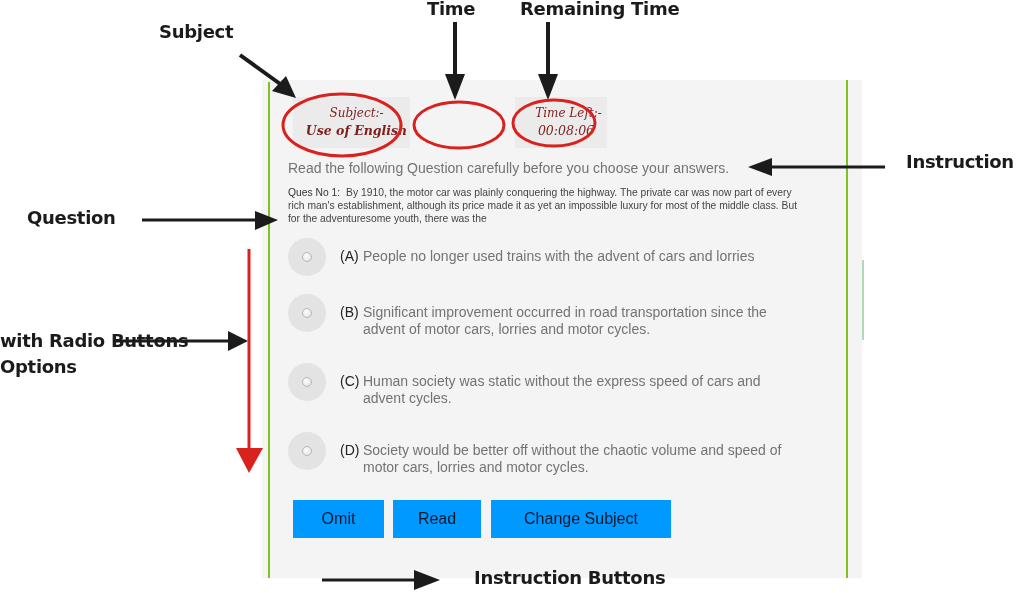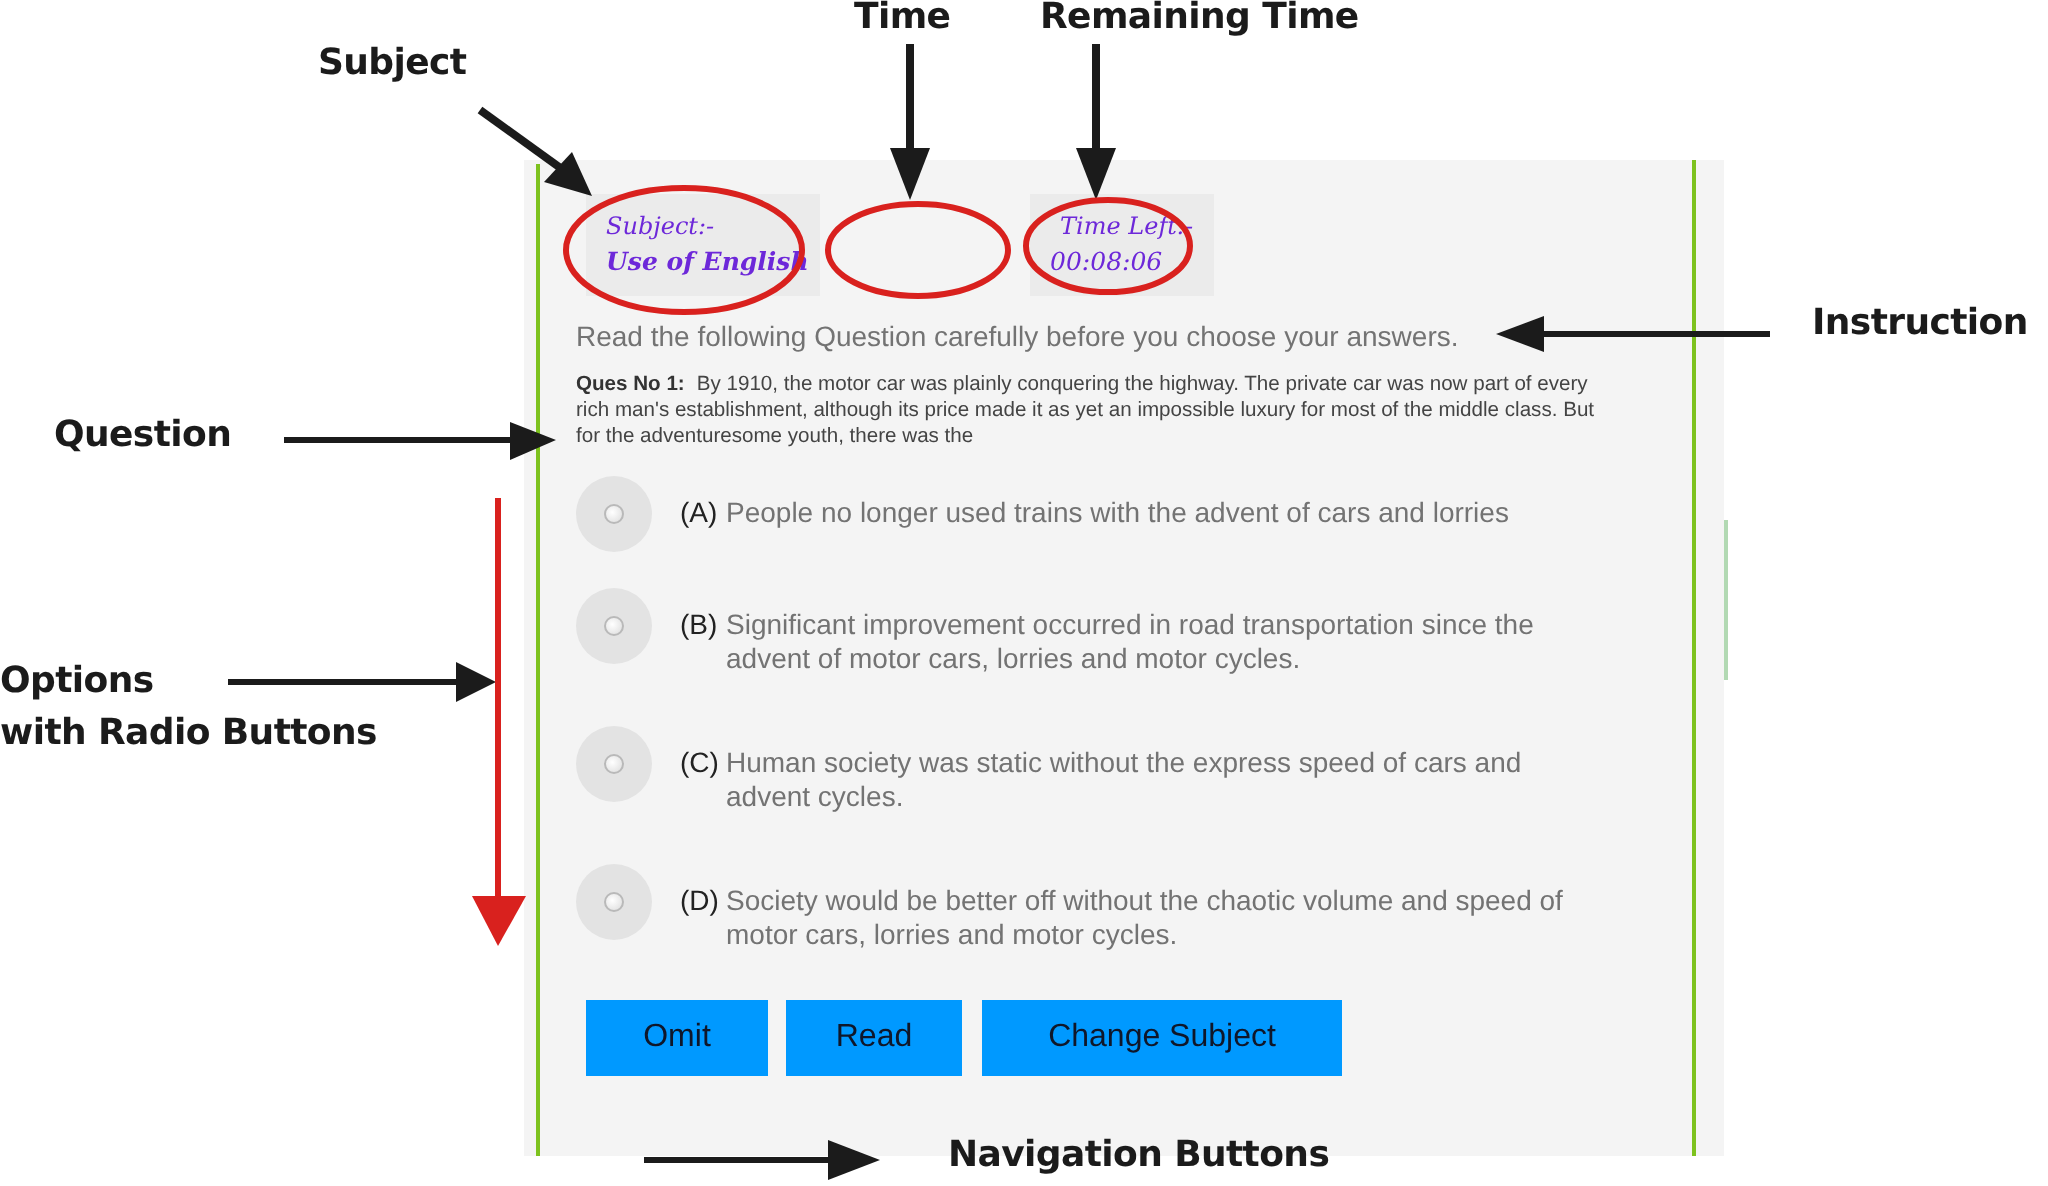--- a/index.html
+++ b/index.html
@@ -25,7 +25,7 @@
   .info-box {
     position: absolute; top: 17px; height: 51px; background: #ebebeb;
     font-family: "DejaVu Serif", "Liberation Serif", serif; font-style: italic;
-    color: #6d28d9; font-size: 12px; box-sizing: border-box; padding: 8px 0 0 10px;
+    color: #7f1d1d; font-size: 12px; box-sizing: border-box; padding: 8px 0 0 10px; text-align: center;
   }
   .info-box .lbl { display: block; line-height: 17px; }
   .info-box .val { display: block; line-height: 18px; font-size: 12.5px; }

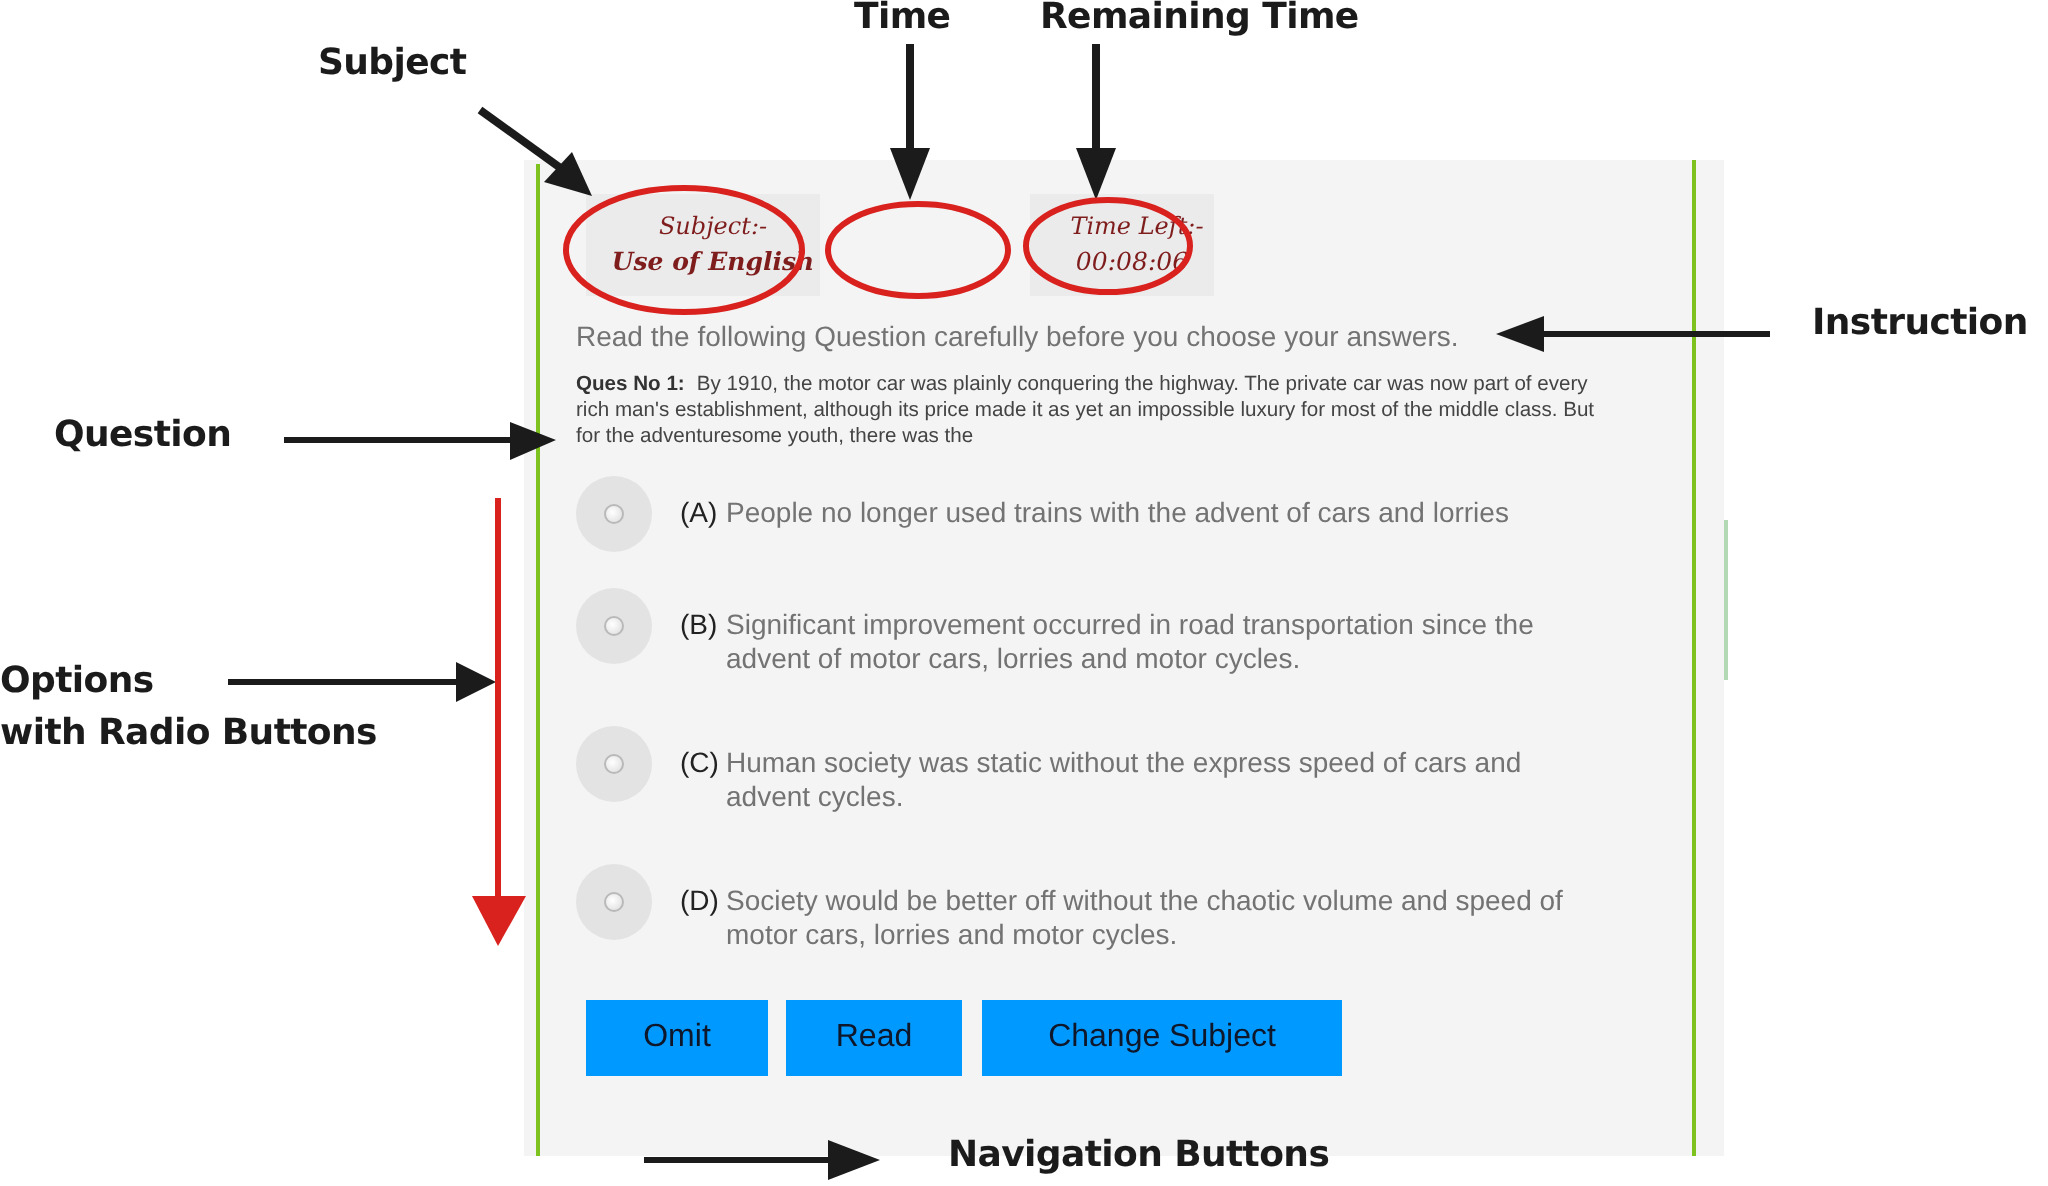--- a/index.html
+++ b/index.html
@@ -44,7 +44,7 @@
     position: absolute; left: 26px; top: 106px; width: 520px;
     font-size: 10.3px; line-height: 13px; color: #444;
   }
-  .question .qno { font-weight: bold; color: #333; margin-right: 6px; }
+  .question .qno { font-weight: normal; color: #333; margin-right: 6px; }
 
   .option { position: absolute; left: 26px; width: 520px; }
   .option .radio-wrap {

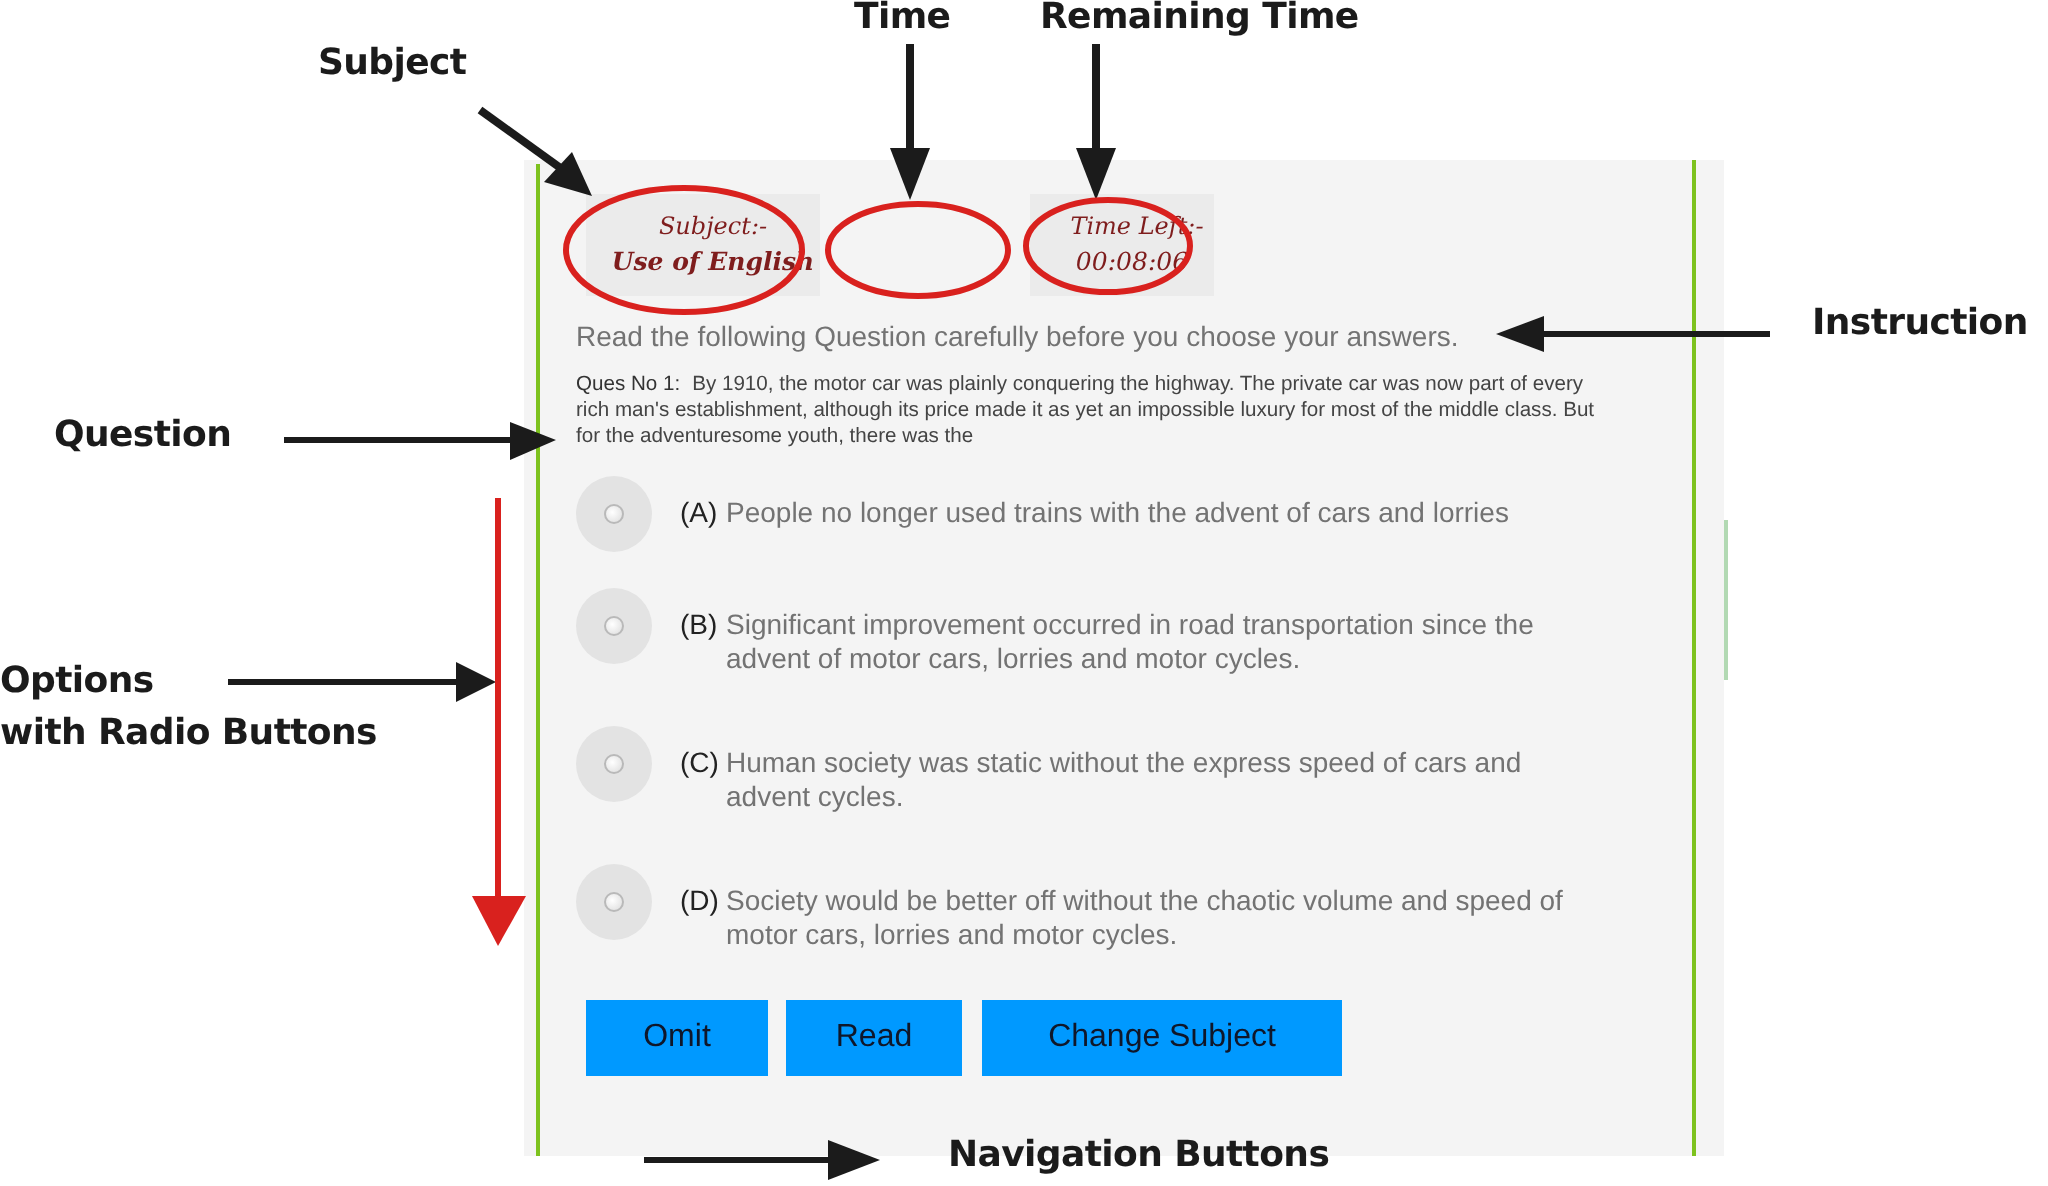--- a/index.html
+++ b/index.html
@@ -141,8 +141,8 @@
 <div class="anno" style="left:906px;top:151px">Instruction</div>
 <div class="anno" style="left:27px;top:207px">Question</div>
 <div class="anno" style="left:0;top:328px;line-height:26px">
+  <div>with Radio Buttons</div>
   <div>Options</div>
-  <div>with Radio Buttons</div>
 </div>
 <div class="anno" style="left:474px;top:567px">Navigation Buttons</div>
 

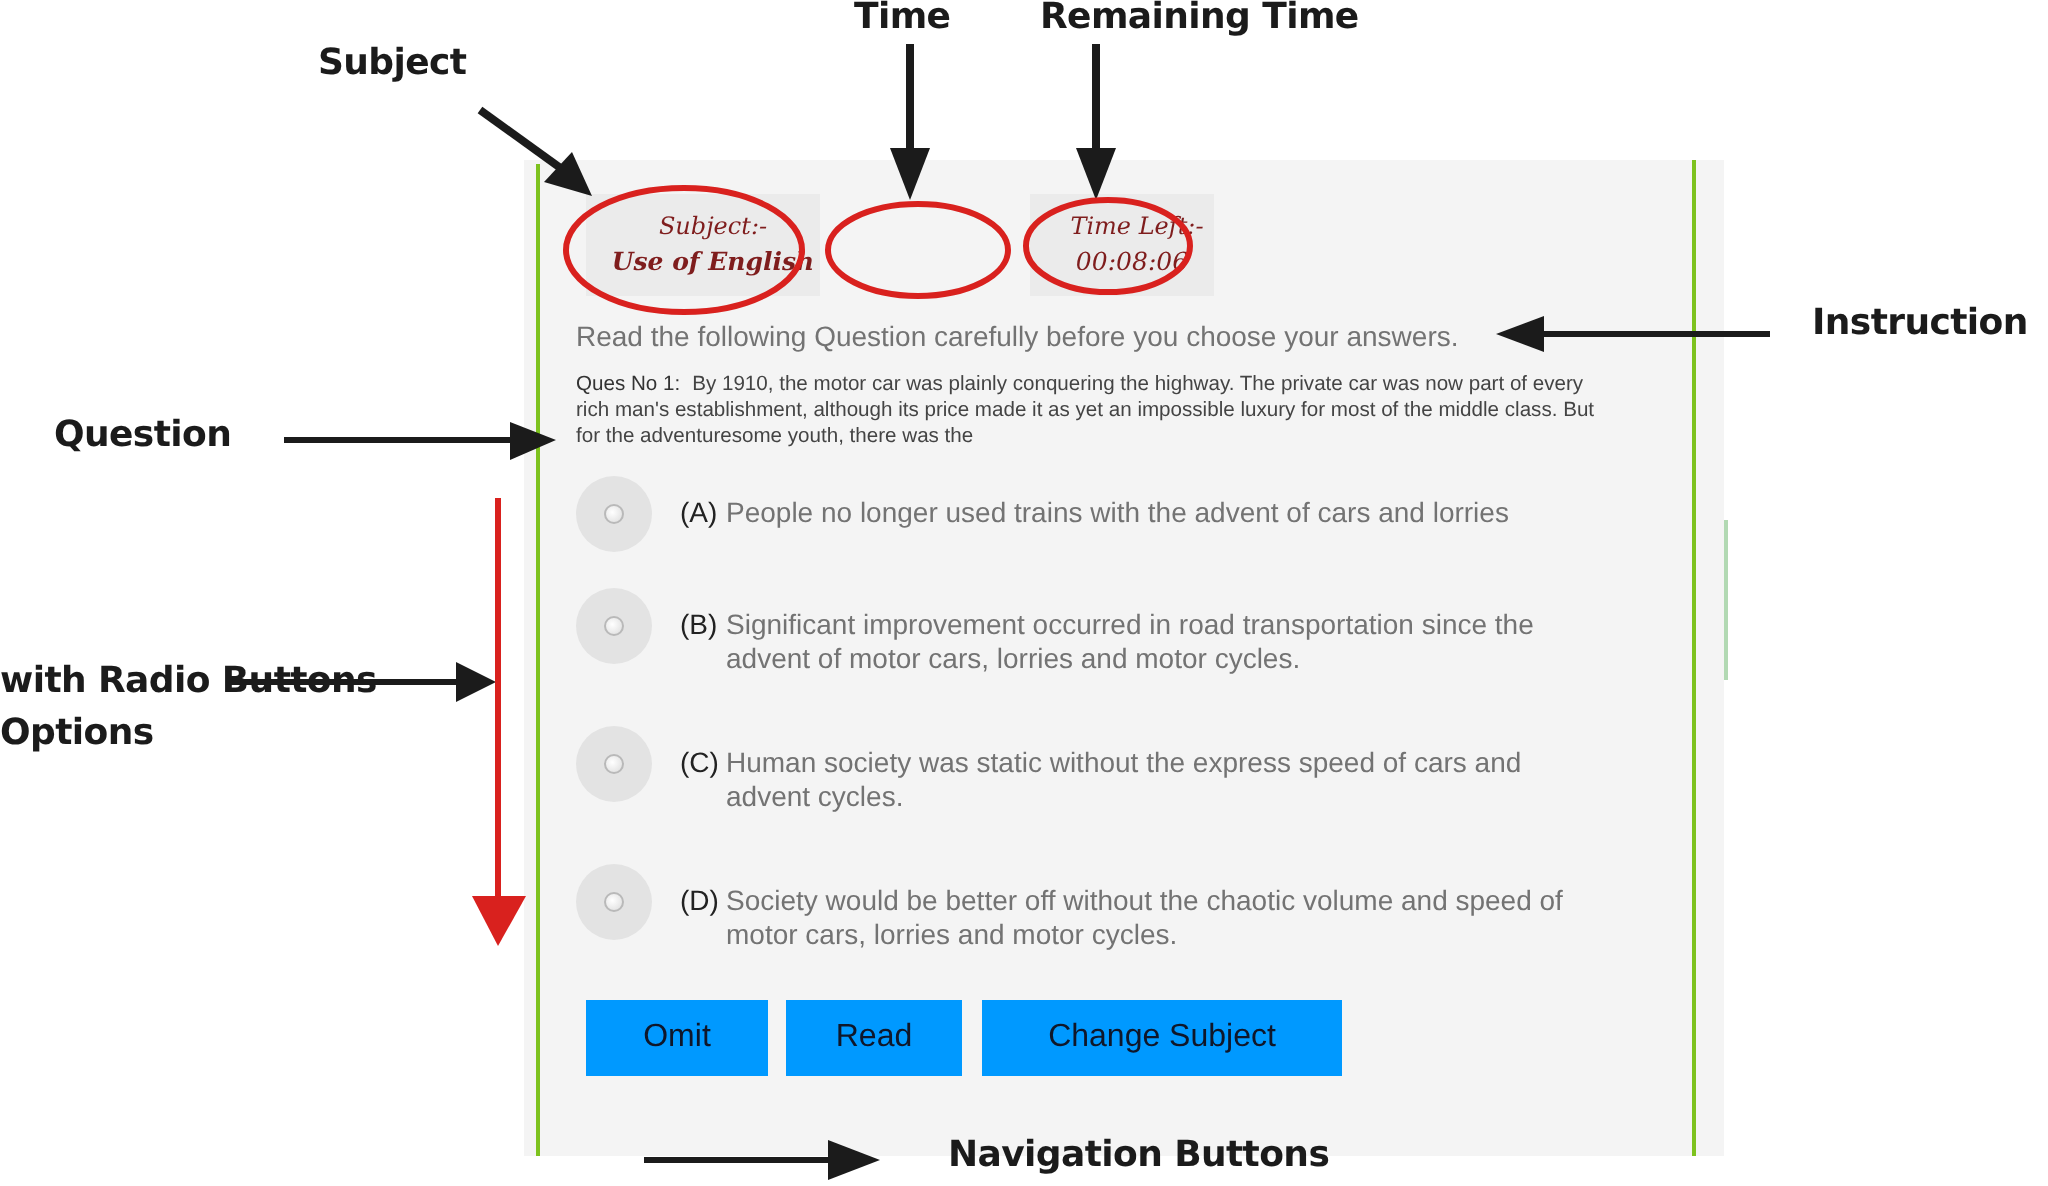--- a/index.html
+++ b/index.html
@@ -144,7 +144,7 @@
   <div>with Radio Buttons</div>
   <div>Options</div>
 </div>
-<div class="anno" style="left:474px;top:567px">Navigation Buttons</div>
+<div class="anno" style="left:474px;top:567px">Instruction Buttons</div>
 
 <svg class="overlay" viewBox="0 0 1024 593">
   <defs>

